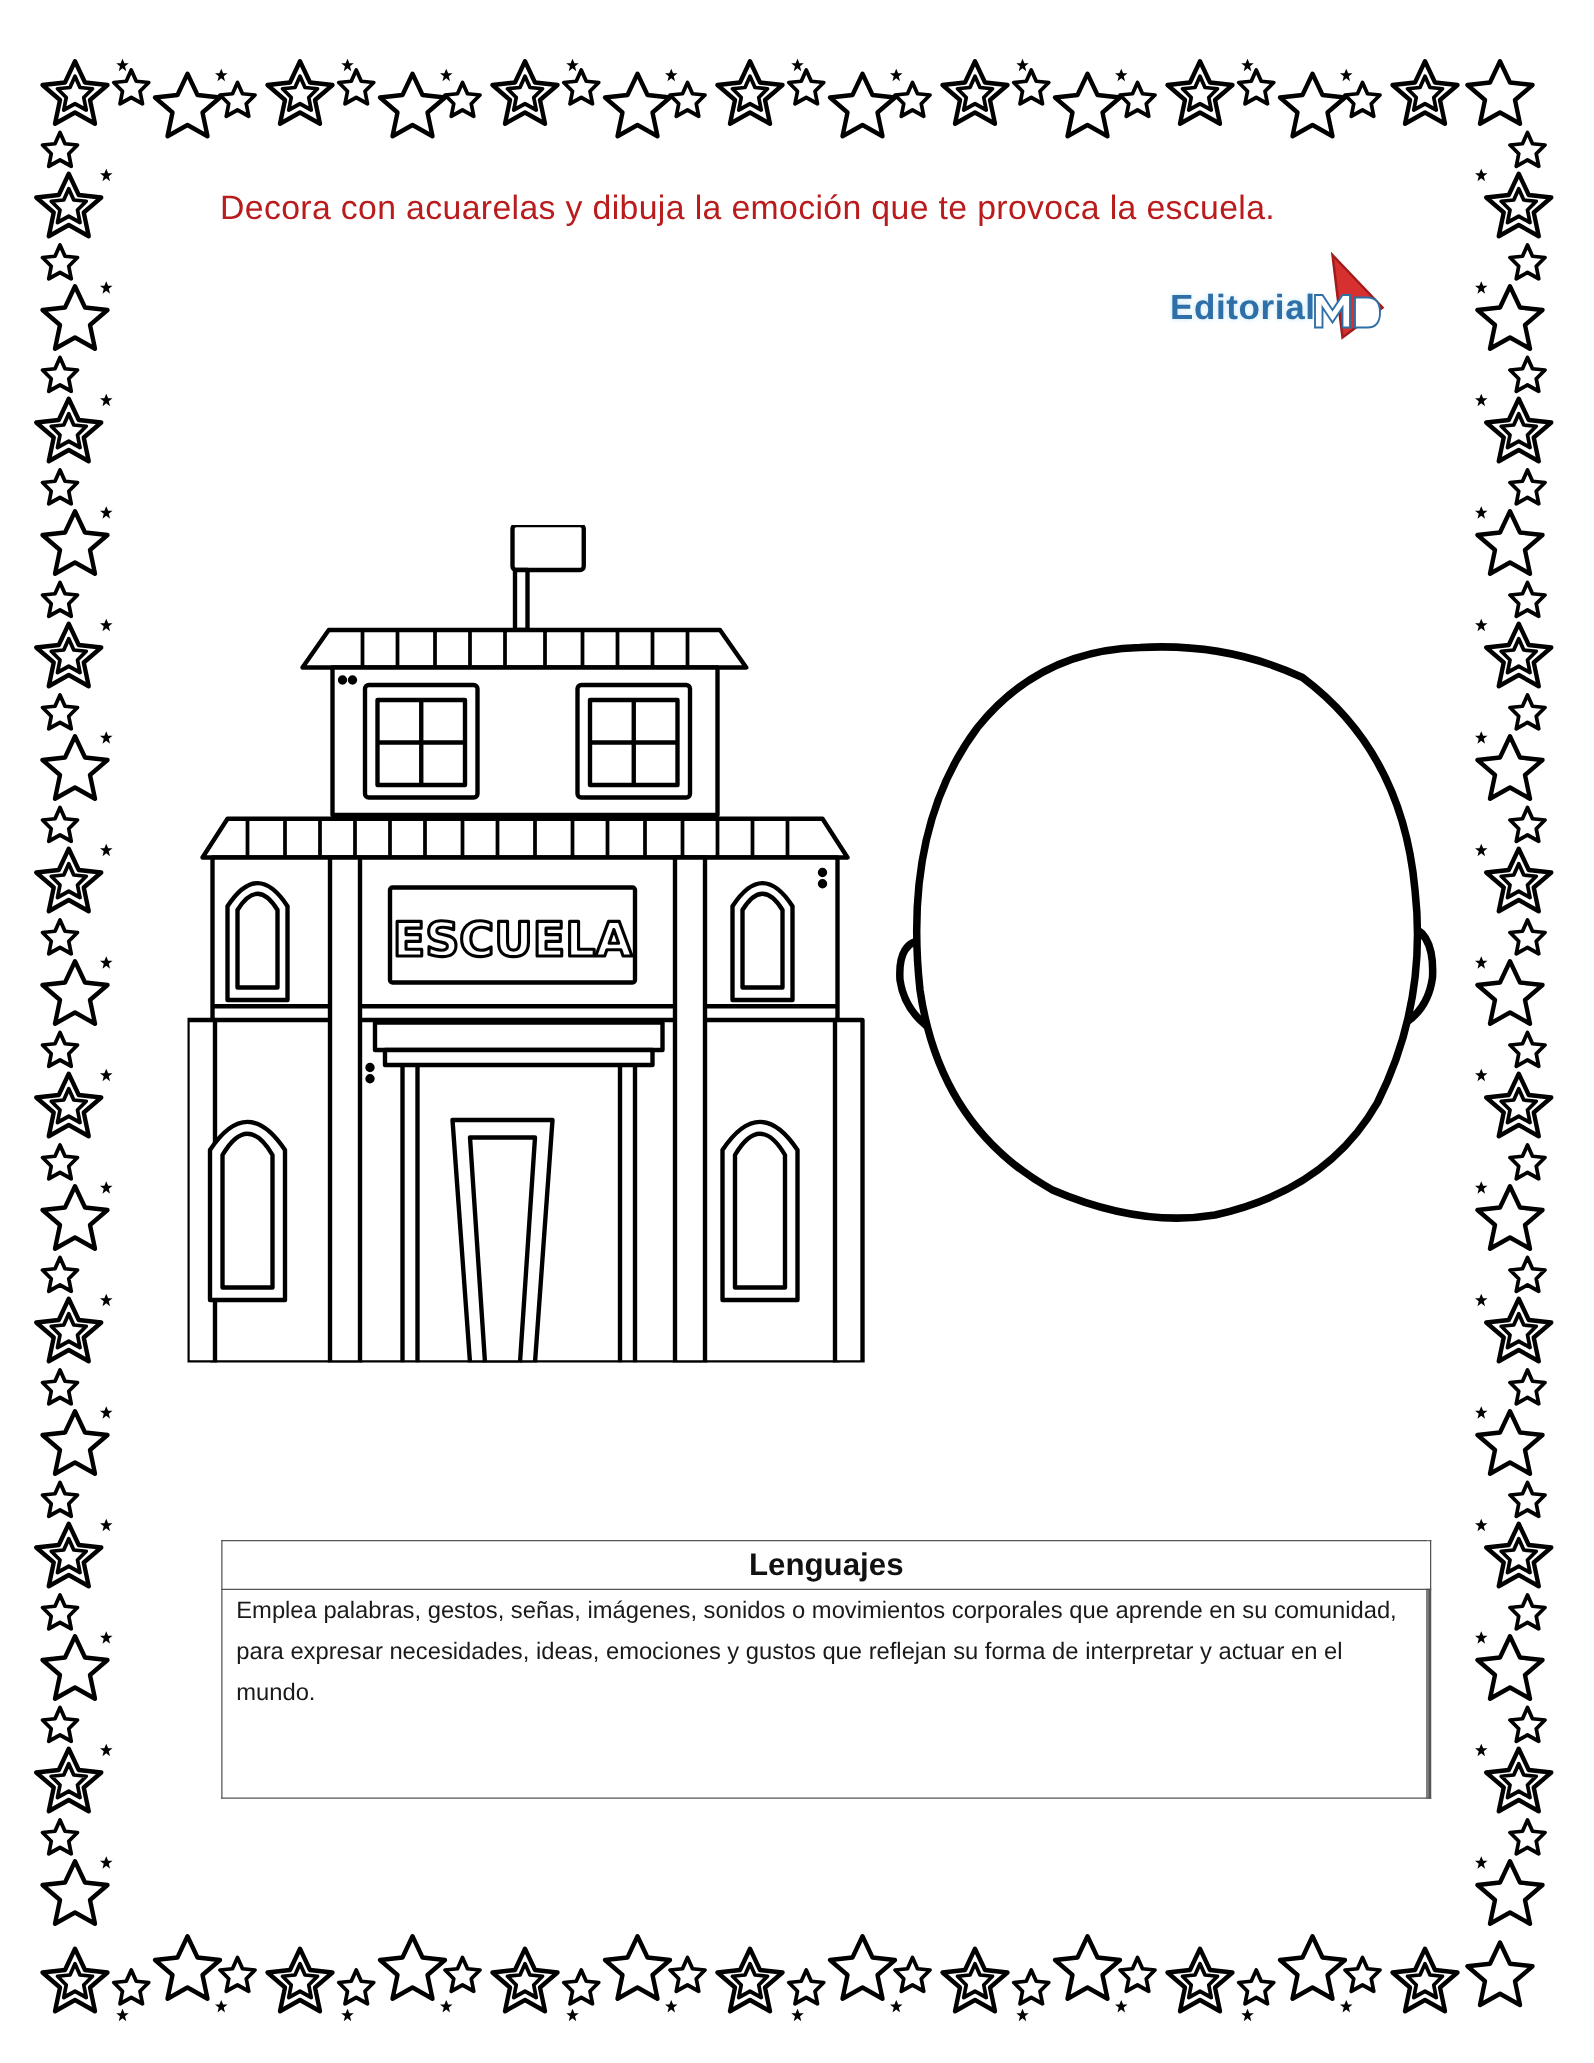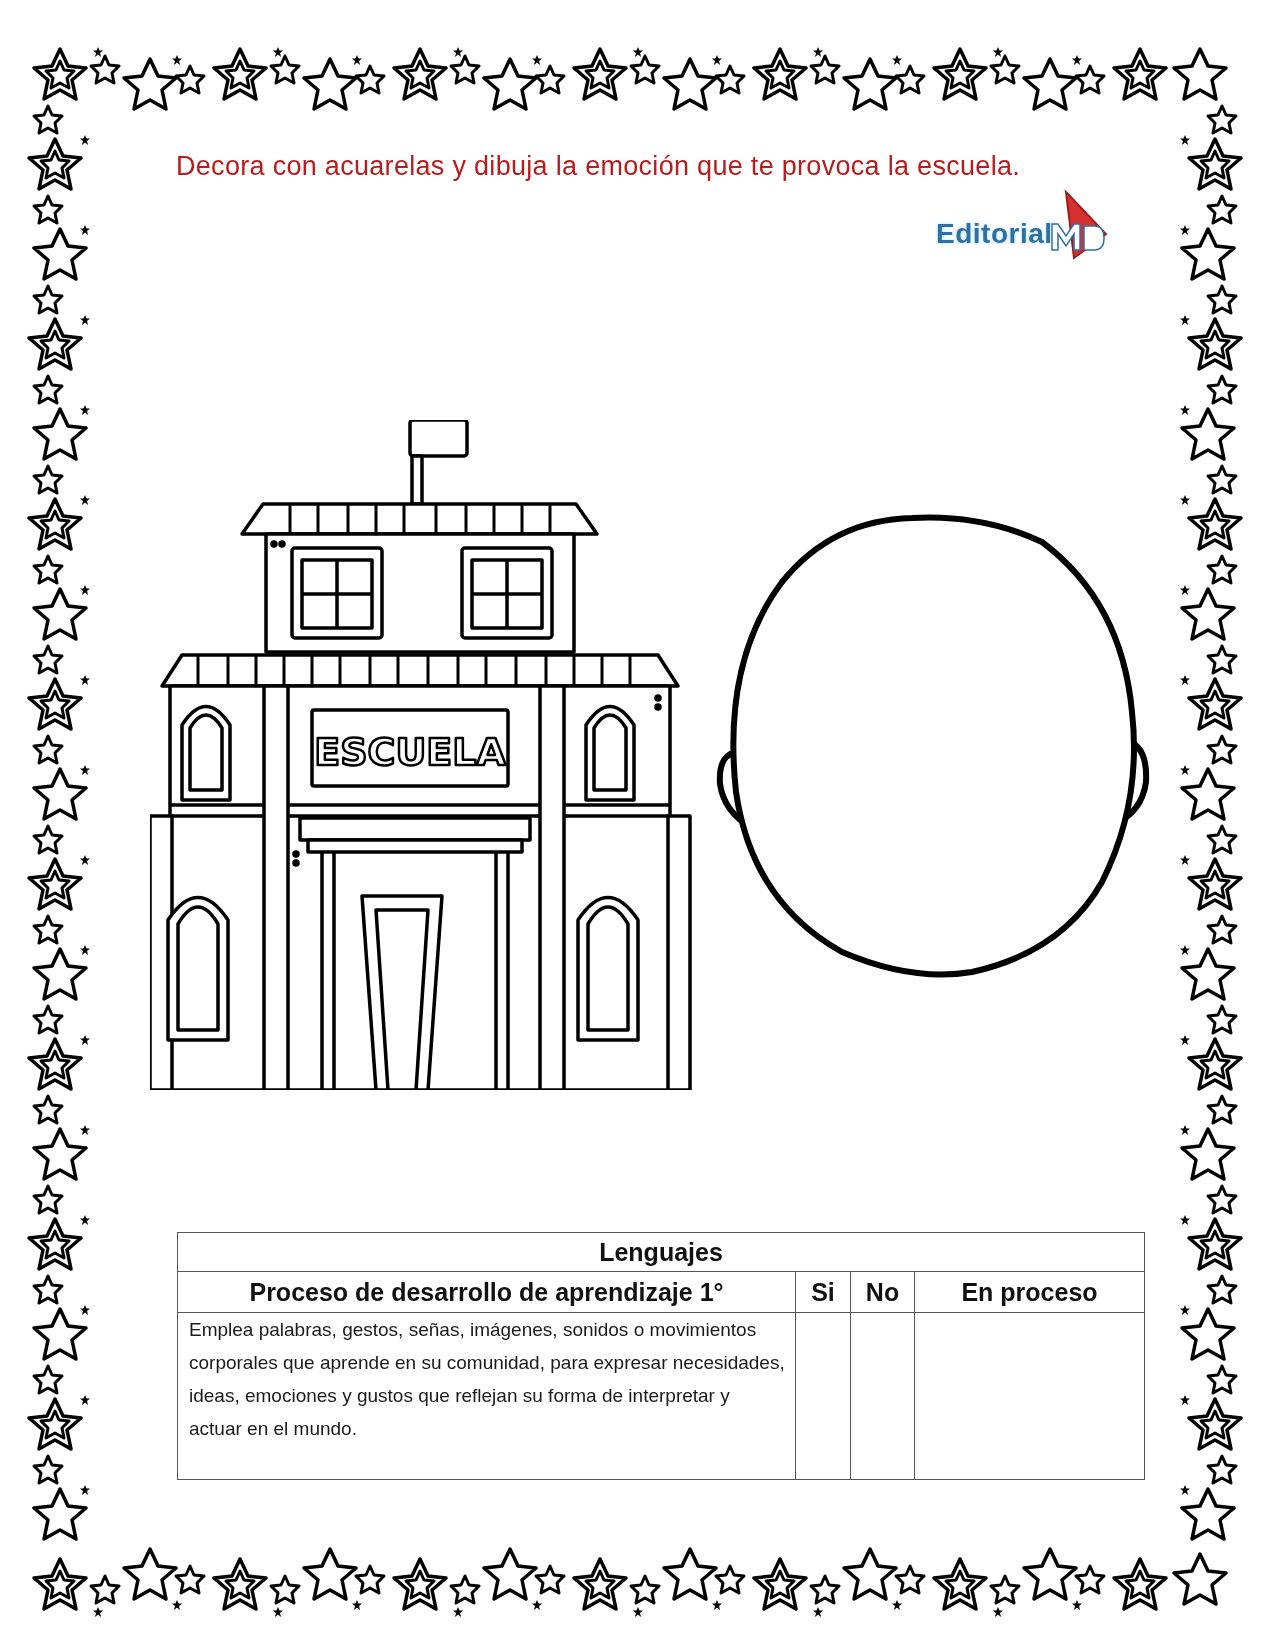--- a/index.html
+++ b/index.html
@@ -6,7 +6,7 @@
   body{width:1275px;height:1650px;position:relative;overflow:hidden;font-family:"Liberation Sans",sans-serif;color:#111;}
   .border-svg{position:absolute;left:0;top:0;width:1275px;height:1650px;}
   .instructions{position:absolute;left:176px;top:146px;width:900px;font-size:27px;line-height:40px;color:#b91c1c;letter-spacing:0.3px;}
-  .logo{position:absolute;left:936px;top:188px;width:180px;height:80px;}
+  .logo{position:absolute;left:936px;top:200px;width:180px;height:80px;}
   .logo-text{position:absolute;left:0;top:30px;font-size:28px;font-weight:bold;color:#2d6fa6;letter-spacing:0.5px;text-shadow:0 0 4px #bfe3f5;}
   .logo-mark{position:absolute;left:108px;top:0;width:70px;height:76px;}
   .school{position:absolute;left:150px;top:420px;width:560px;height:670px;}

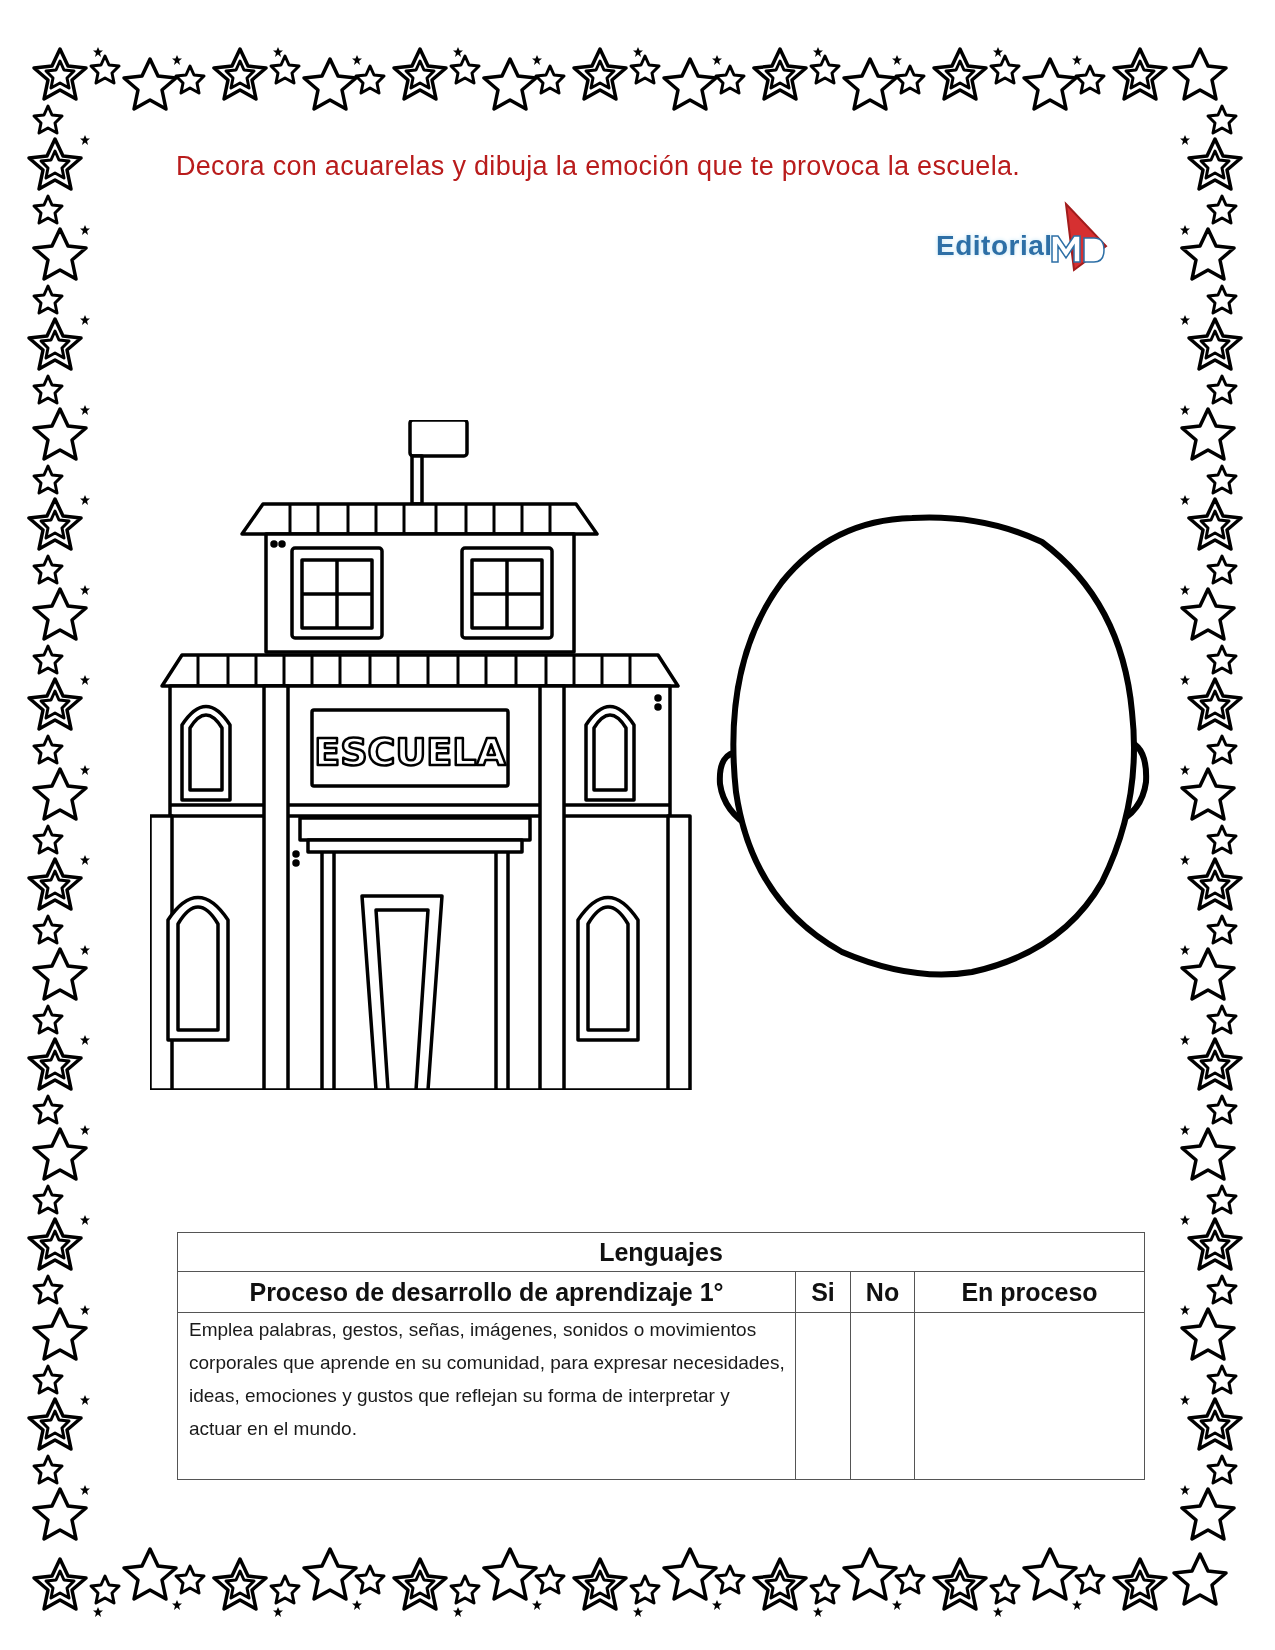--- a/index.html
+++ b/index.html
@@ -332,12 +332,6 @@
       <tr class="title-row">
     <th colspan="4">Lenguajes</th>
   </tr>
-  <tr class="head-row">
-    <th class="col-main">Proceso de desarrollo de aprendizaje 1°</th>
-    <th class="col-si">Si</th>
-    <th class="col-no">No</th>
-    <th>En proceso</th>
-  </tr>
   <tr class="body-row">
     <td class="desc">Emplea palabras, gestos, señas, imágenes, sonidos o movimientos corporales que aprende en su comunidad, para expresar necesidades, ideas, emociones y gustos que reflejan su forma de interpretar y actuar en el mundo.</td>
     <td></td>

